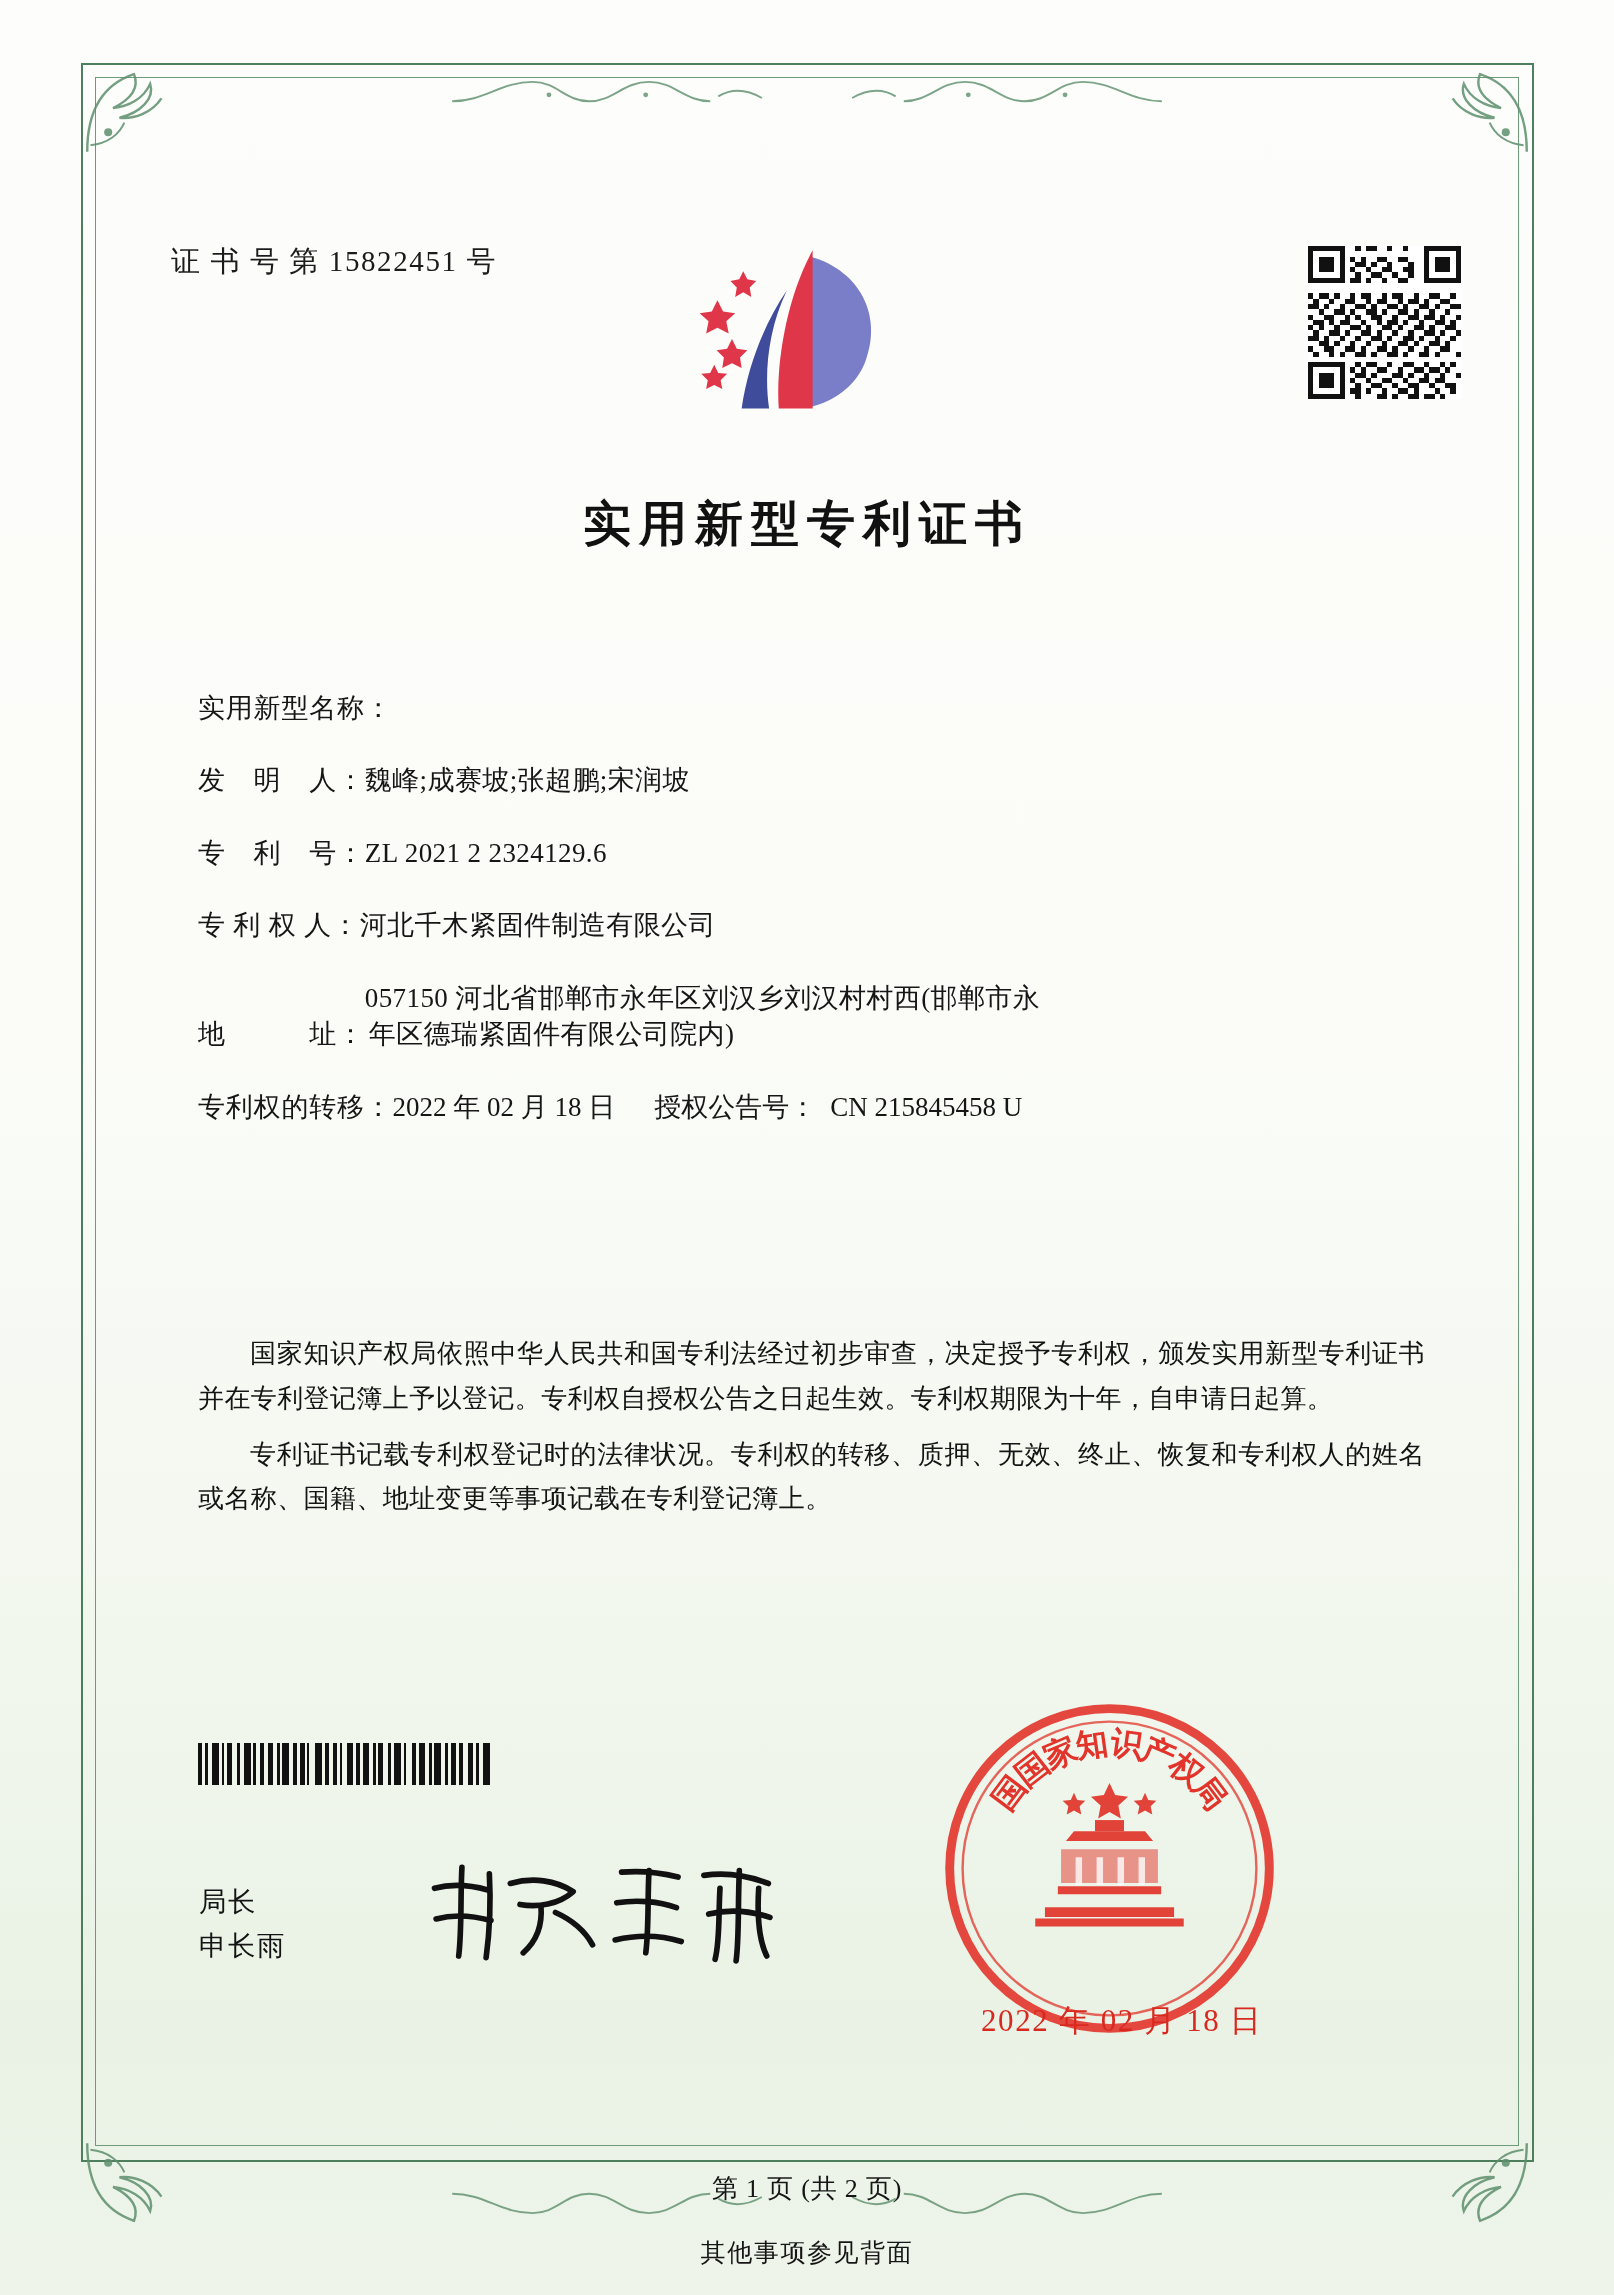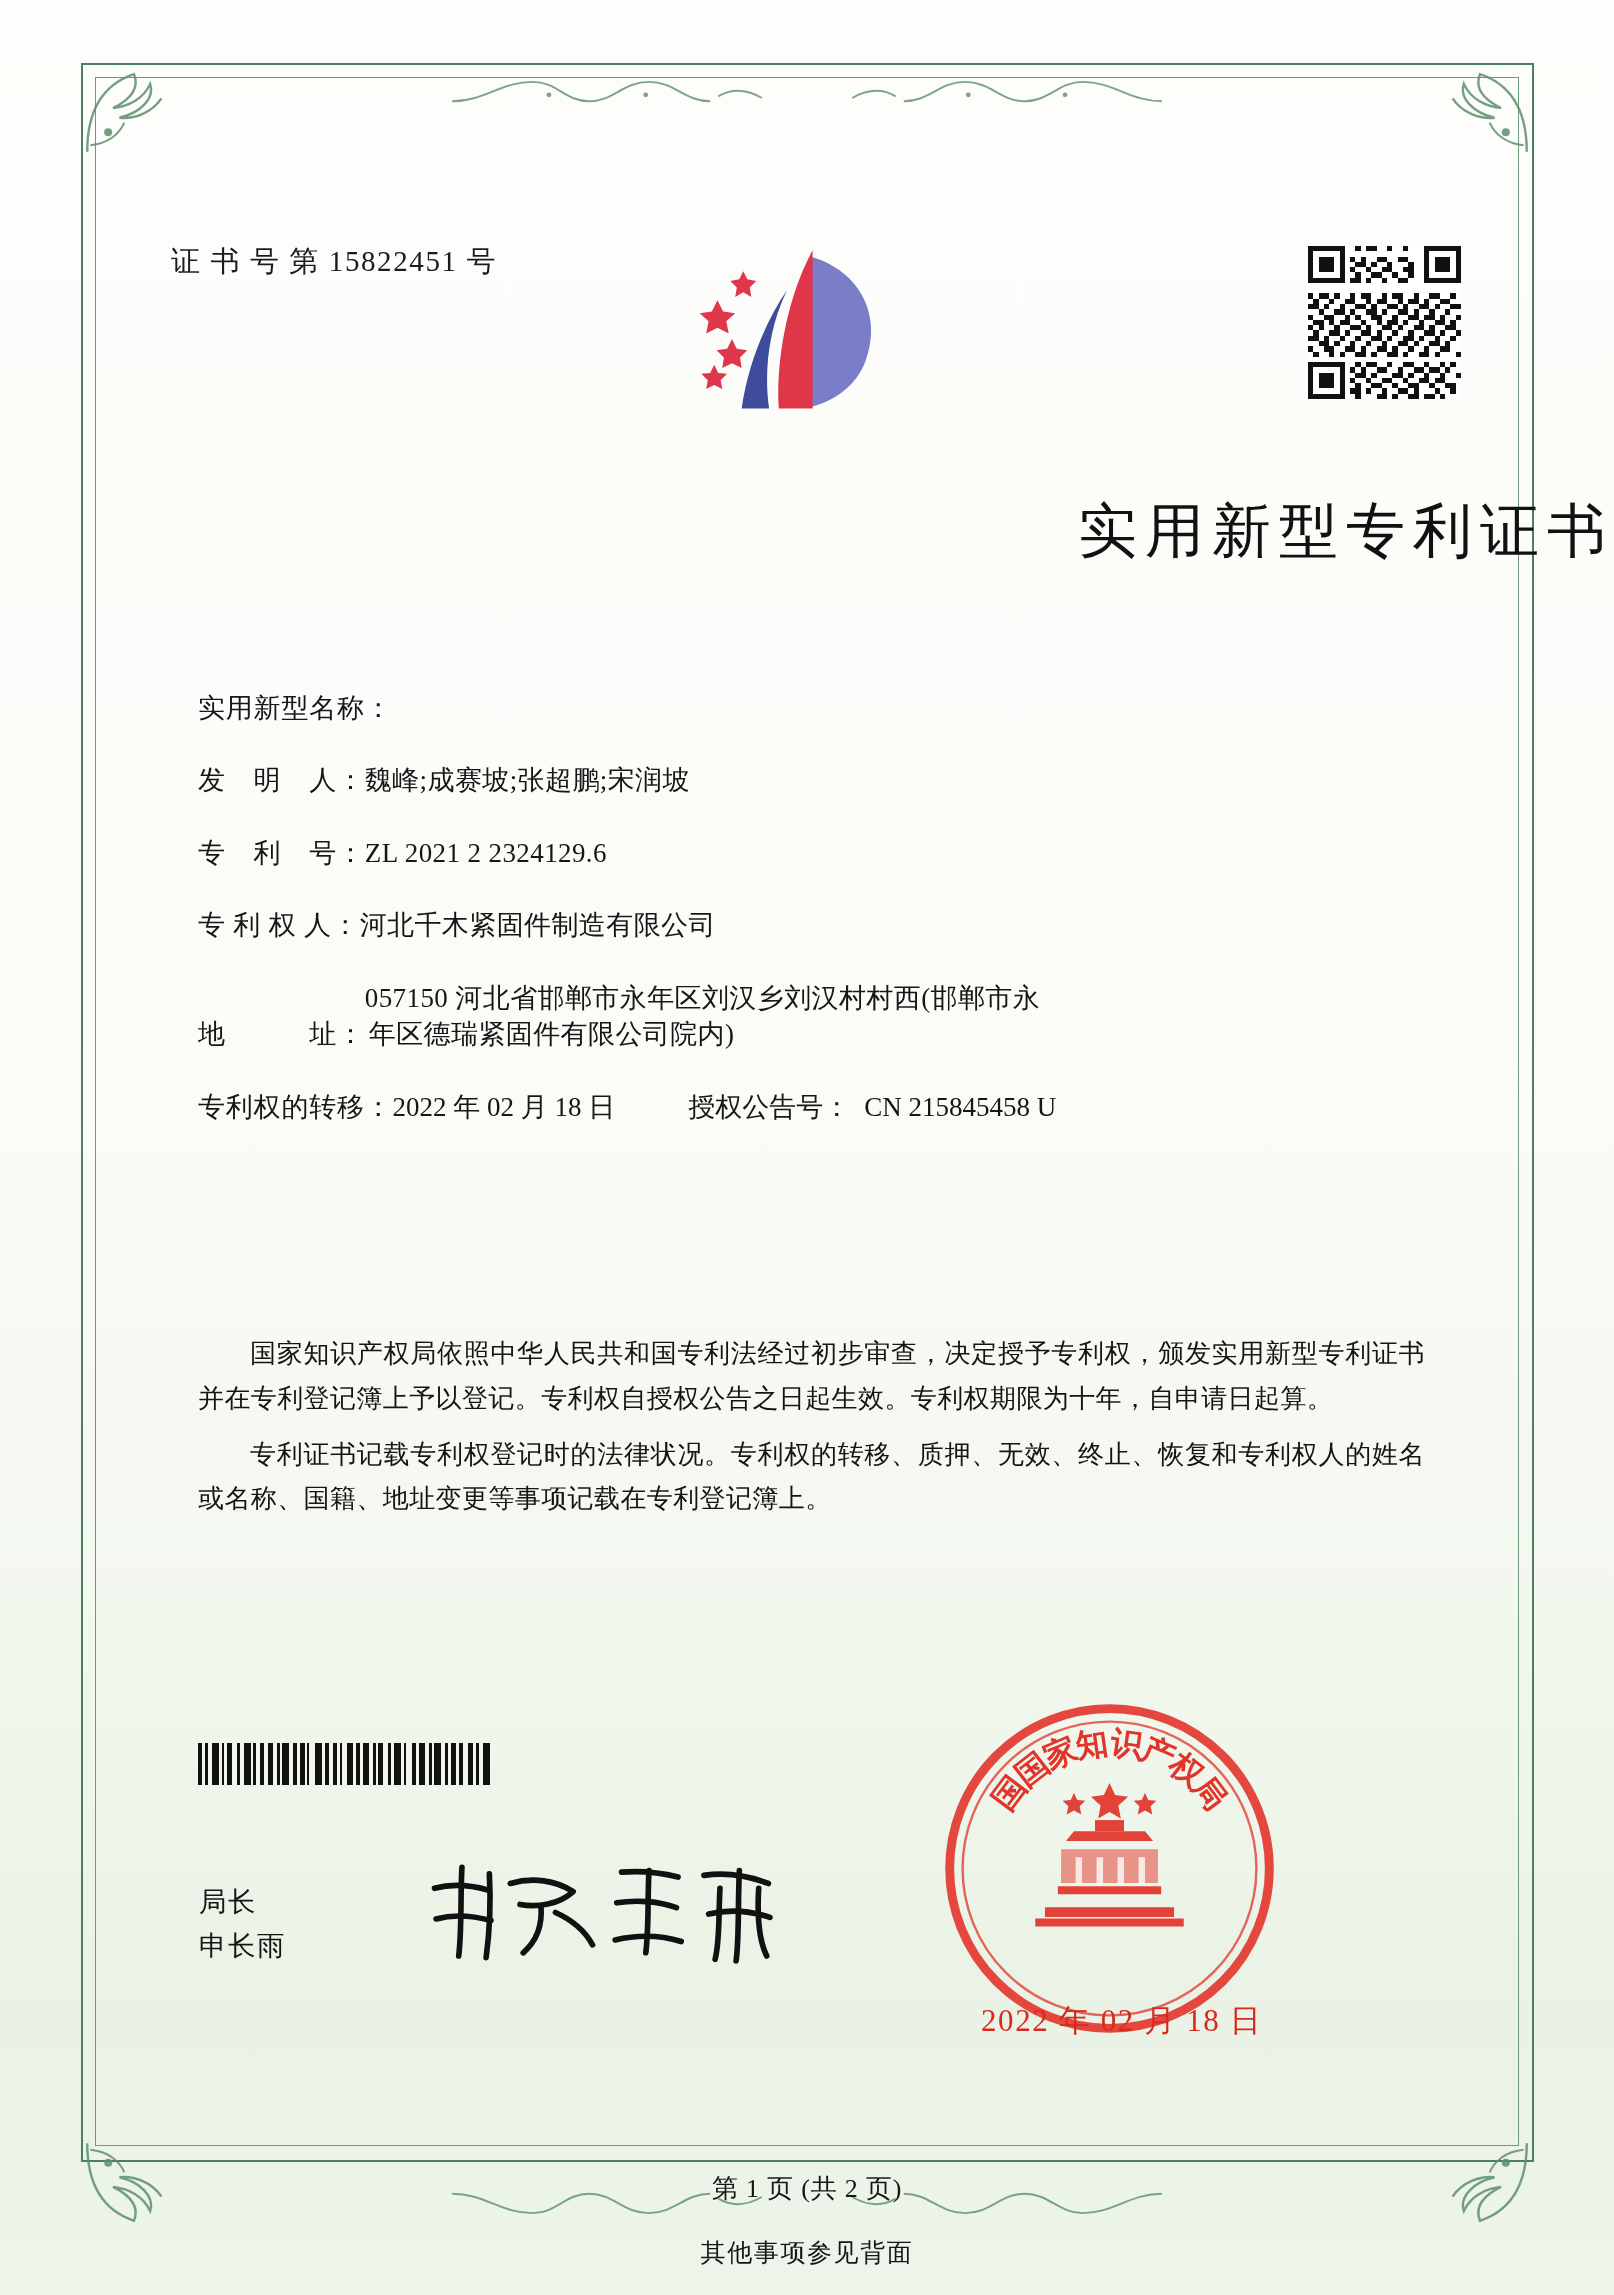--- a/index.html
+++ b/index.html
@@ -88,9 +88,9 @@
   .title {
     position: absolute;
     left: 0; right: 0; top: 492px;
-    text-align: right;
-    font-size: 59px;
-    font-weight: normal;
+    text-align: center;
+    font-size: 48px;
+    font-weight: bold;
     letter-spacing: 8px;
     color: #111;
     font-family: "DejaVu Serif", "Liberation Serif", serif;

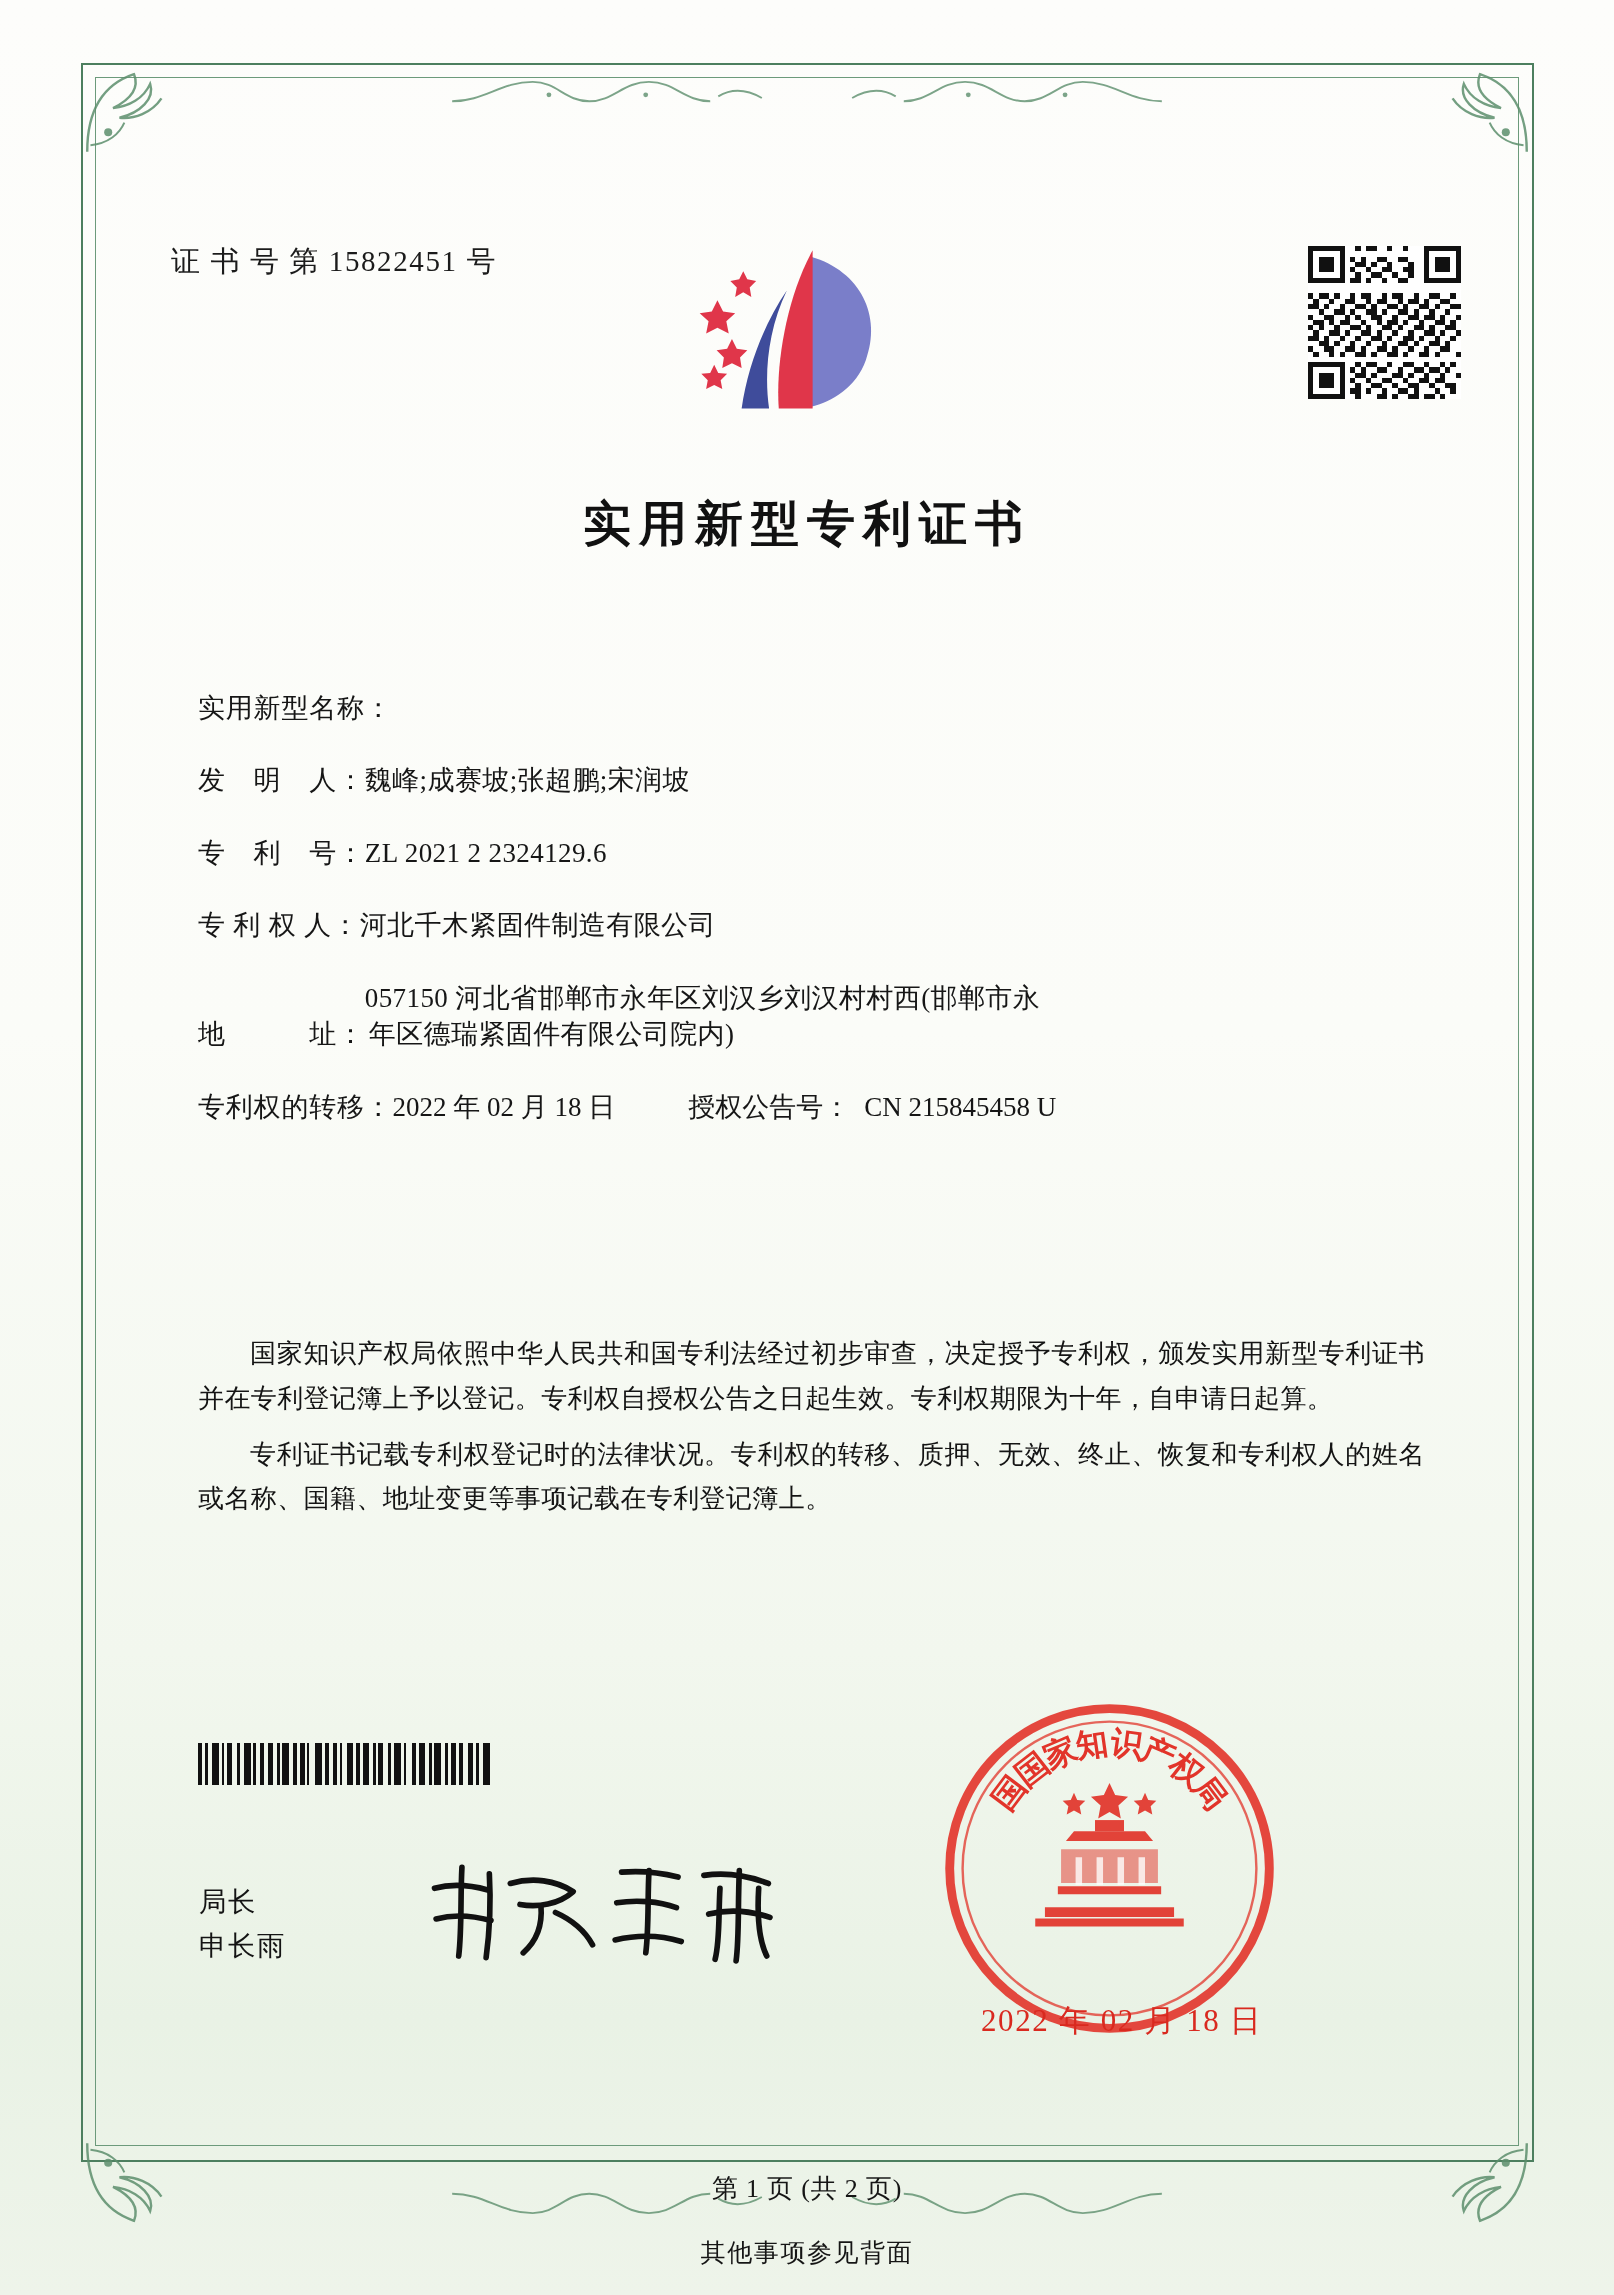--- a/index.html
+++ b/index.html
@@ -125,7 +125,7 @@
   }
   .row.dual { margin-bottom: 32px; }
   .row.dual .label2 {
-    margin-left: 73px;
+    margin-left: 39px;
     white-space: pre;
   }
 

